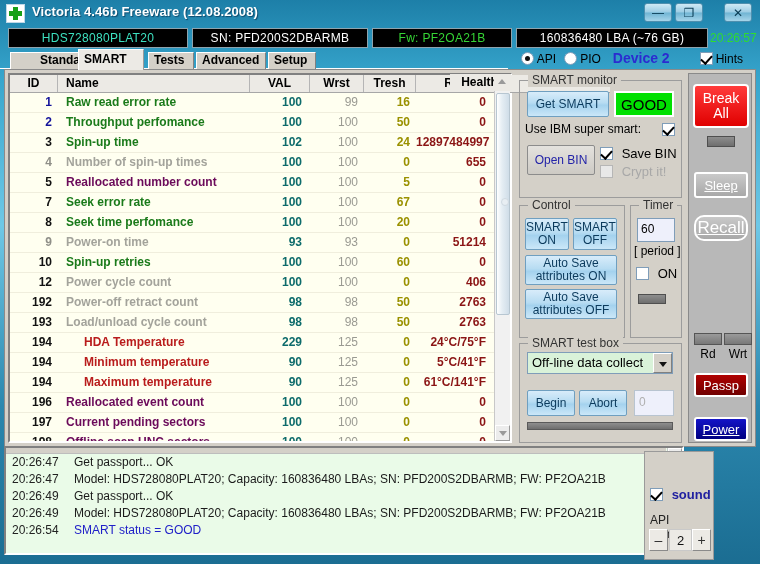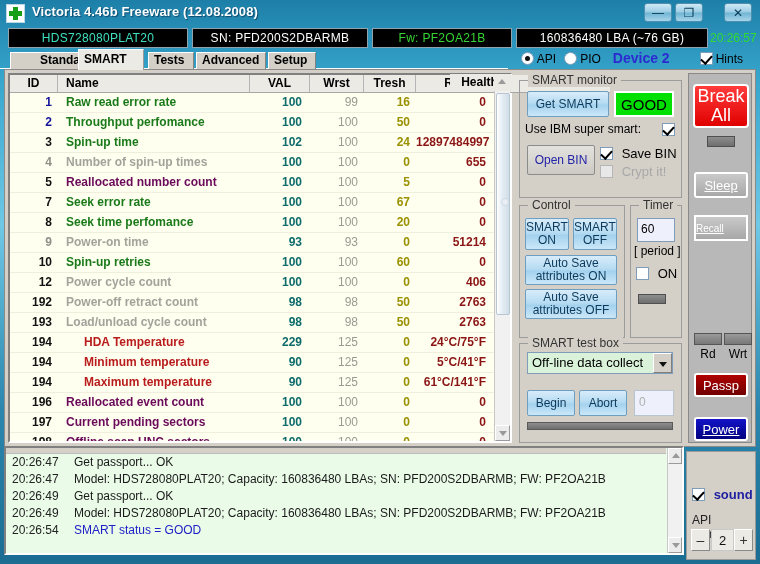--- a/index.html
+++ b/index.html
@@ -165,7 +165,7 @@
     border:1px solid #8a8a8a;box-sizing:border-box;}
   #btn-breakall{position:absolute;left:693px;top:84px;width:56px;height:44px;
     background:linear-gradient(180deg,#ff3b3b,#e00000);border:2px solid #ffffff;box-sizing:border-box;
-    border-radius:4px;color:#ffffff;font-size:18px;text-align:center;line-height:1.05;
+    border-radius:4px;color:#ffffff;font-size:14px;text-align:center;line-height:1.05;
     display:flex;align-items:center;justify-content:center;}
   #led-break{position:absolute;left:707px;top:136px;width:28px;height:11px;
     background:linear-gradient(180deg,#8e8e8e,#6e6e6e);border:1px solid #4f4f4f;box-sizing:border-box;}

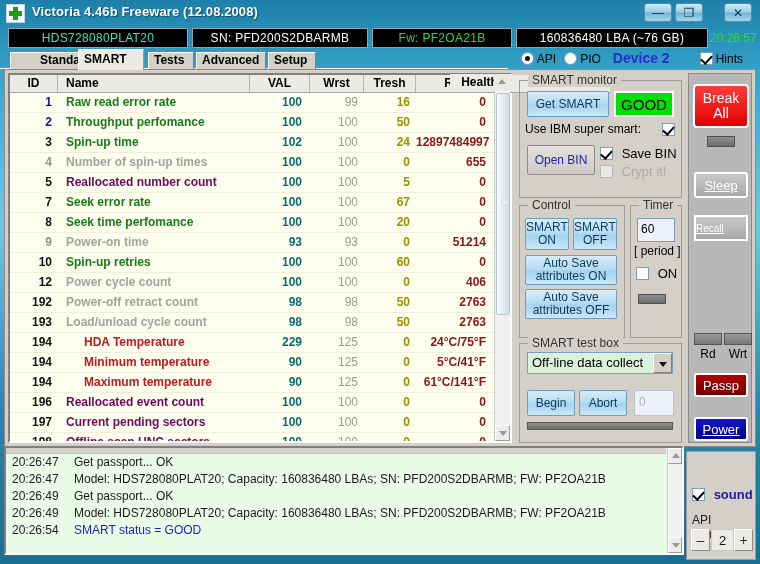--- a/index.html
+++ b/index.html
@@ -174,7 +174,7 @@
     border-radius:3px;color:#ffffff;font-size:13px;display:flex;align-items:center;justify-content:center;}
   #btn-recall{position:absolute;left:694px;top:215px;width:54px;height:26px;
     background:linear-gradient(180deg,#c9c9c9,#a8a8a8);border:2px solid #ffffff;box-sizing:border-box;
-    border-radius:0;color:#ffffff;font-size:10px;display:flex;align-items:center;}
+    border-radius:10px;color:#ffffff;font-size:17px;display:flex;align-items:center;justify-content:center;}
   #led-rd{position:absolute;left:694px;top:333px;width:28px;height:12px;
     background:linear-gradient(180deg,#9a9a9a,#787878);border:1px solid #555;box-sizing:border-box;}
   #led-wrt{position:absolute;left:724px;top:333px;width:28px;height:12px;

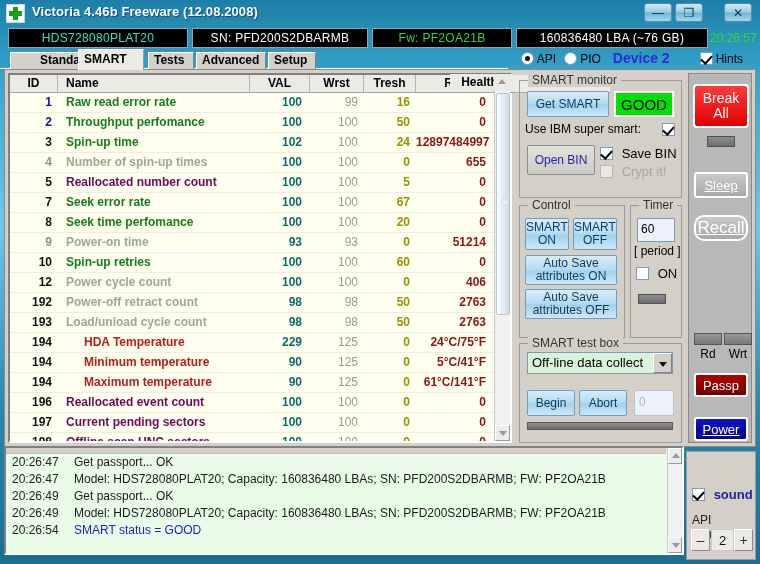--- a/index.html
+++ b/index.html
@@ -206,7 +206,7 @@
   #logsb-dn .arw{top:5px;border-top:5px solid #999;}
 
   
-  #soundpanel{position:absolute;left:686px;top:451px;width:70px;height:109px;background:#d4d0c8;
+  #soundpanel{position:absolute;left:644px;top:451px;width:70px;height:109px;background:#d4d0c8;
     border:1px solid #9a9a9a;box-sizing:border-box;}
   #snd-row{position:absolute;left:5px;top:35px;font-size:13px;font-weight:bold;color:#2020a0;}
   #api-lbl{position:absolute;left:5px;top:61px;font-size:12px;color:#222;}

